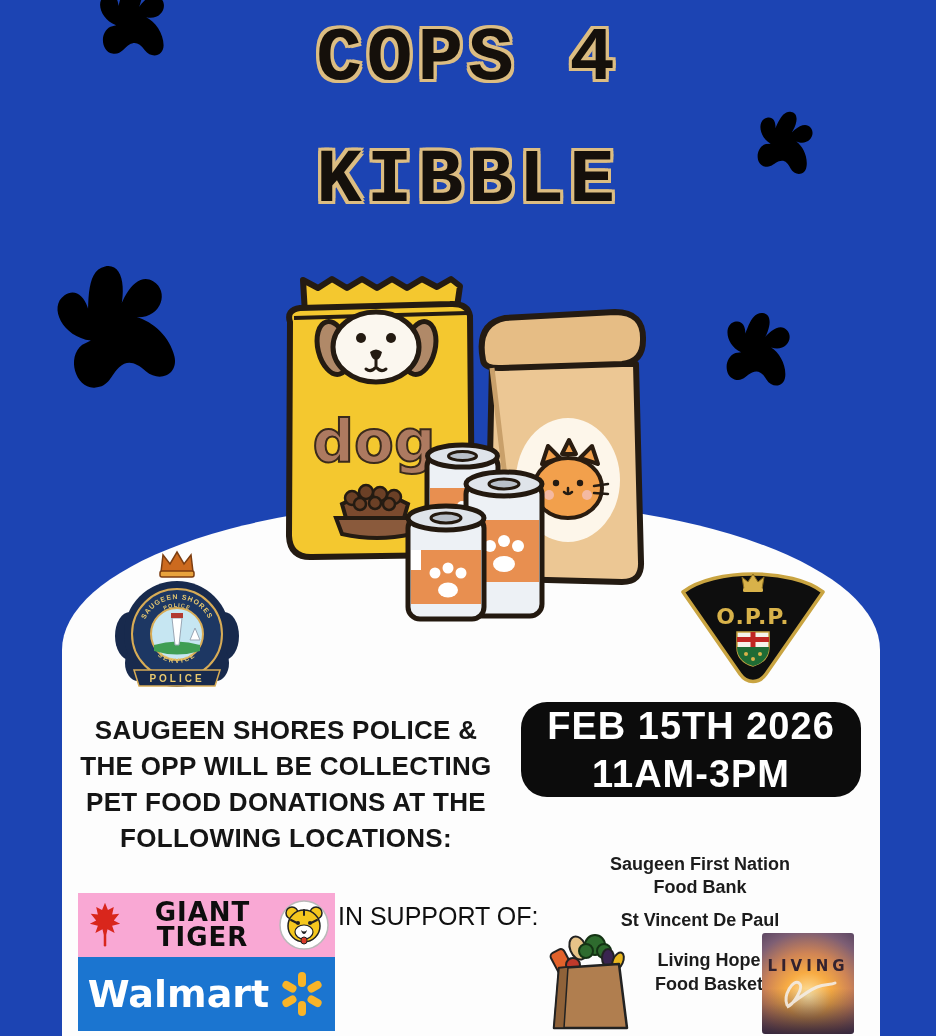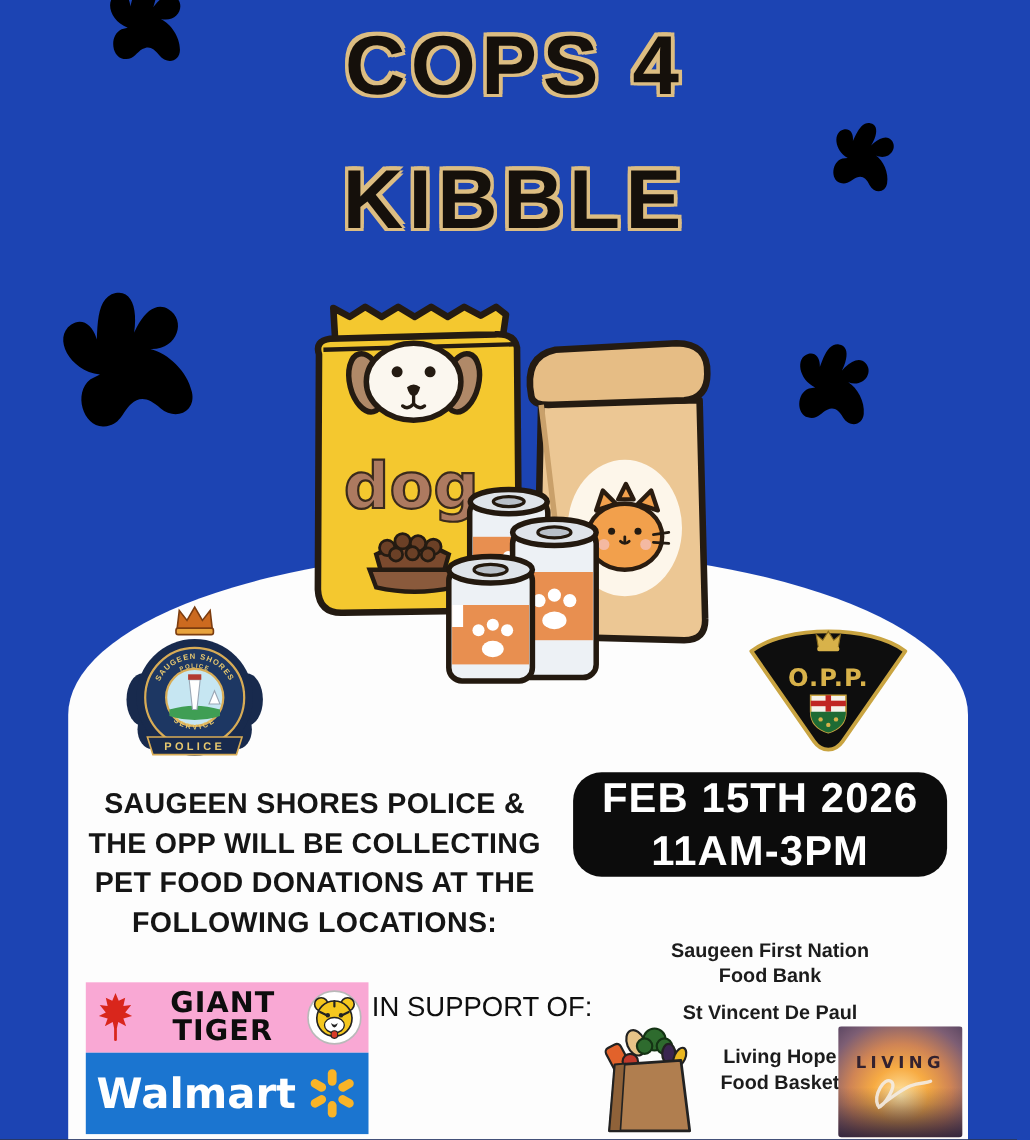--- a/index.html
+++ b/index.html
@@ -18,7 +18,7 @@
   
   .title-line{
     position:absolute;left:0;right:0;text-align:center;
-    font-family:Liberation Sans, sans-serif;font-weight:900;font-size:76px;letter-spacing:5px;
+    font-family:Liberation Mono, monospace;font-weight:900;font-size:76px;letter-spacing:5px;
     color:#15100b;
     text-shadow:-3px -3px 0 #dcbd82,3px -3px 0 #dcbd82,-3px 3px 0 #dcbd82,3px 3px 0 #dcbd82,
                  -3px 0 0 #dcbd82,3px 0 0 #dcbd82,0 -3px 0 #dcbd82,0 3px 0 #dcbd82;

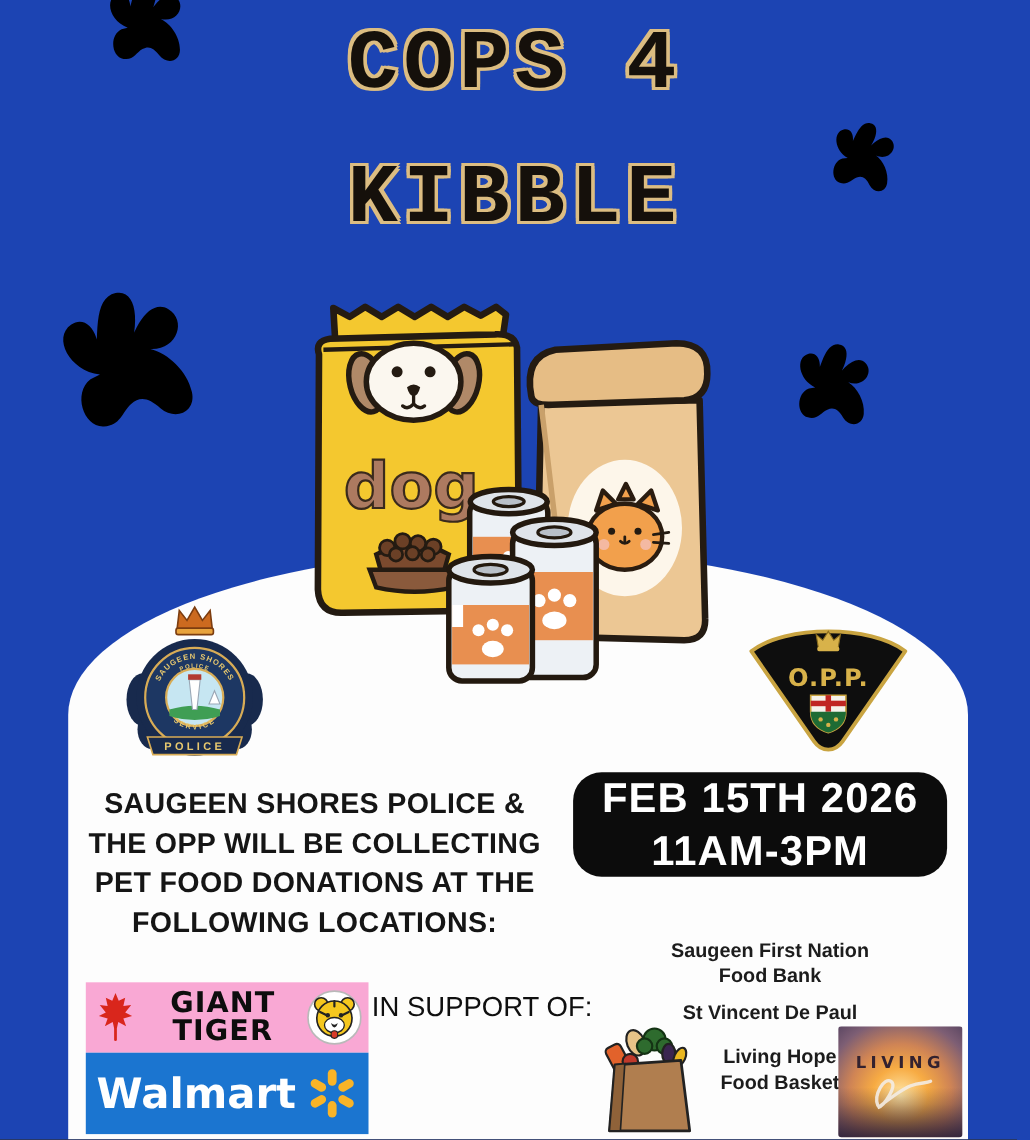--- a/index.html
+++ b/index.html
@@ -75,7 +75,7 @@
   .grocery{position:absolute;left:542px;top:924px;width:92px;height:111px;}
   
   .living{
-    position:absolute;left:762px;top:933px;width:113px;height:101px;border-radius:3px;
+    position:absolute;left:762px;top:933px;width:92px;height:101px;border-radius:3px;
     background-image:
       linear-gradient(to top, rgba(44,32,56,.9) 0%, rgba(44,32,56,.25) 30%, rgba(44,32,56,0) 45%),
       radial-gradient(circle at 50% 62%, #ffe7a8 0%, #f7ab43 30%, #cf8455 55%, #7d5e74 82%, #5c4763 100%);

